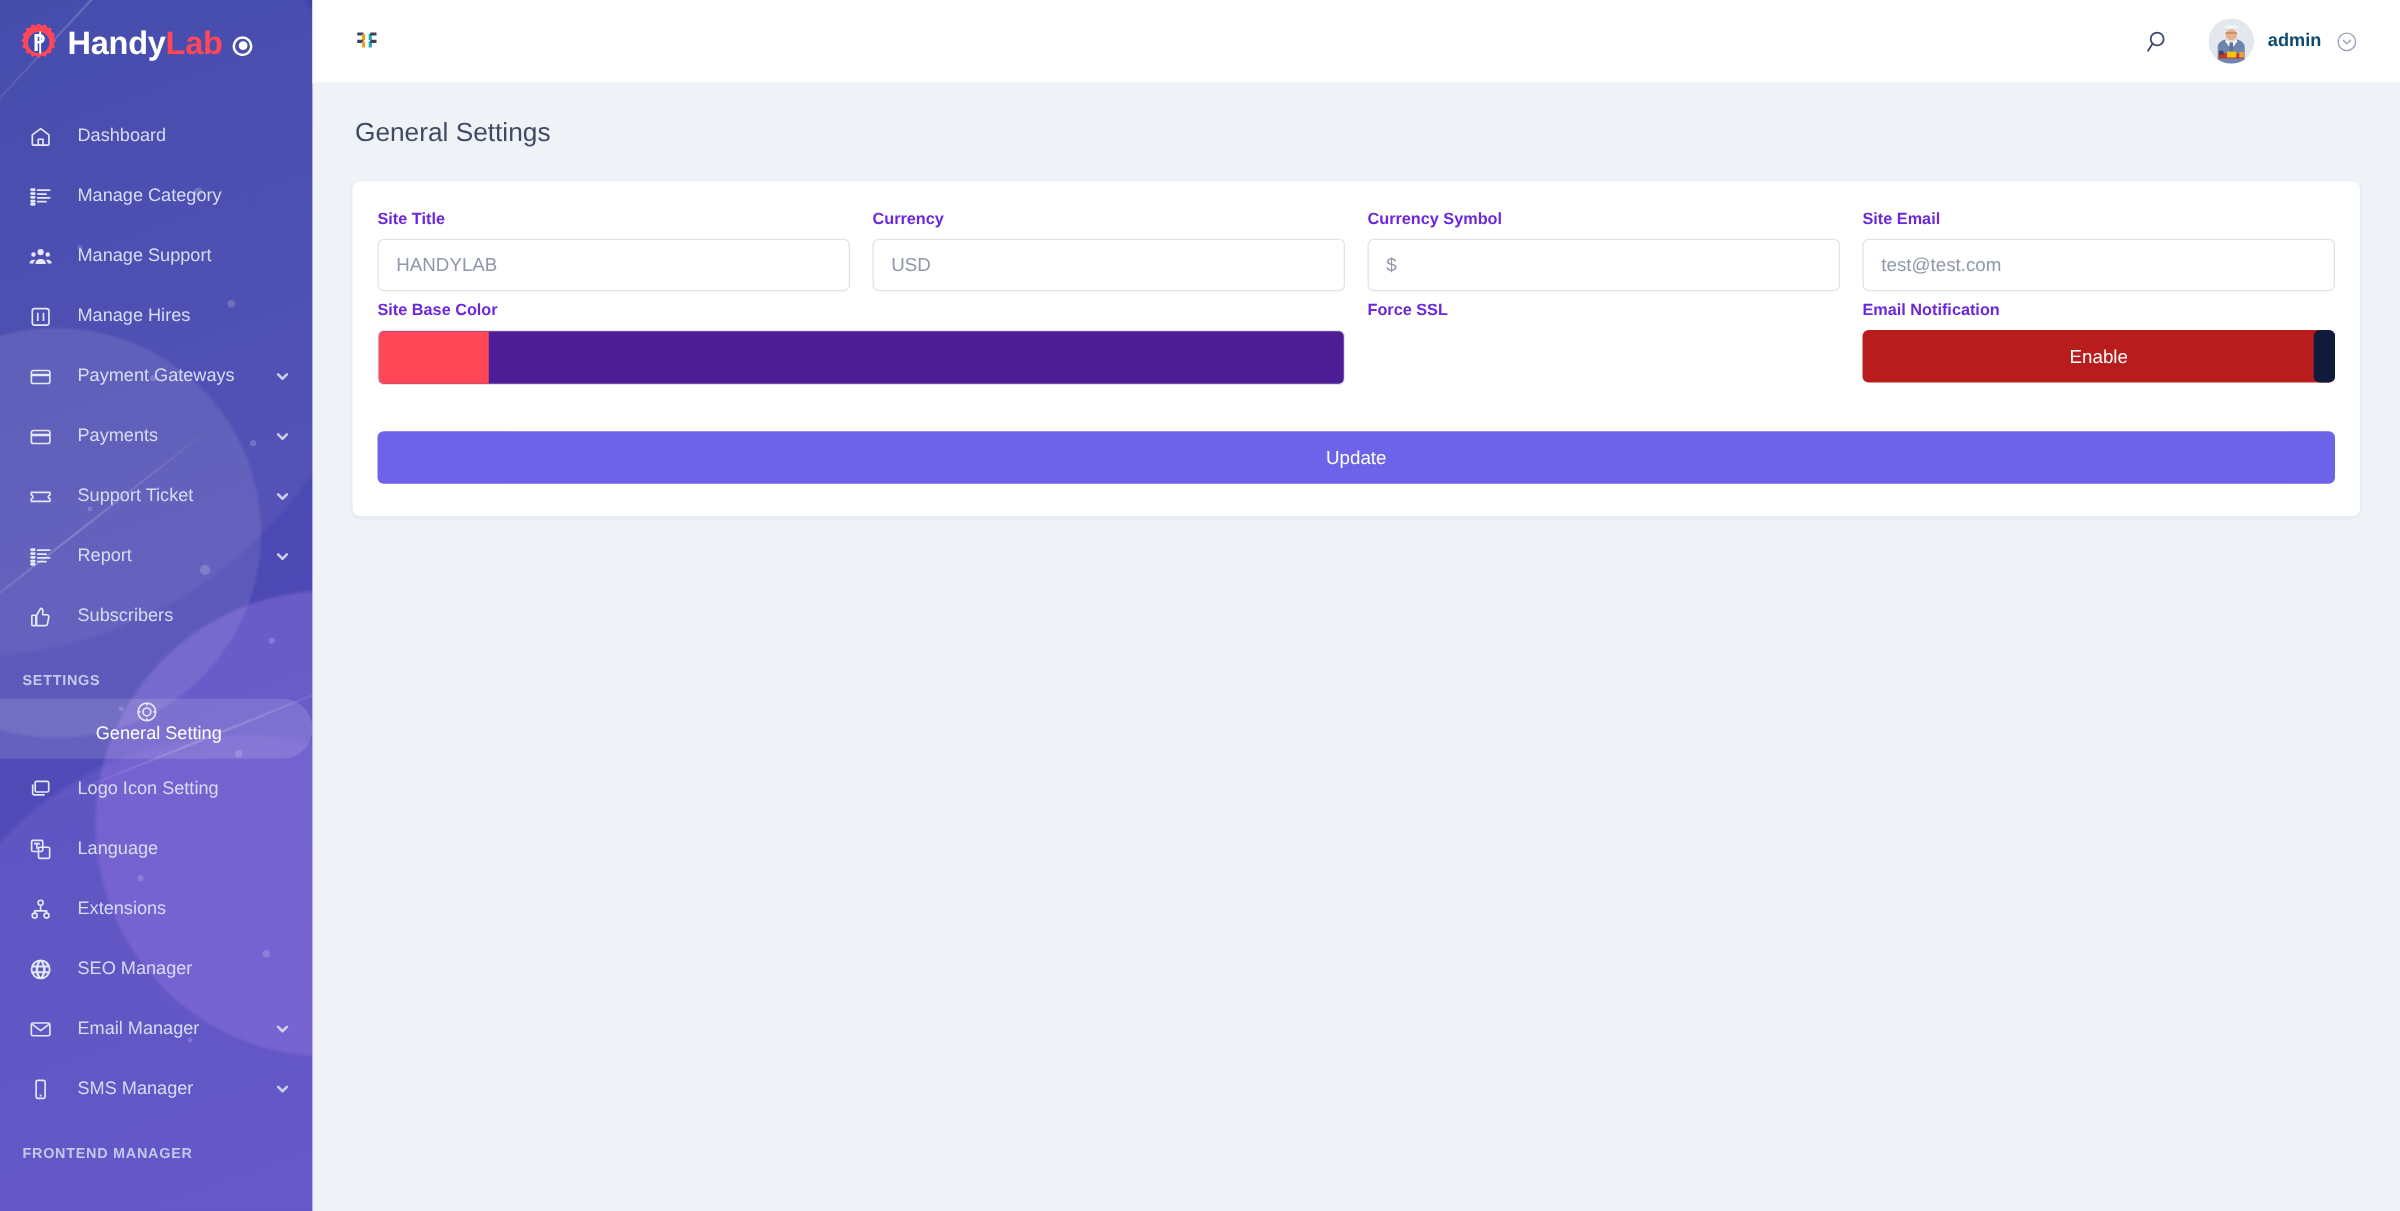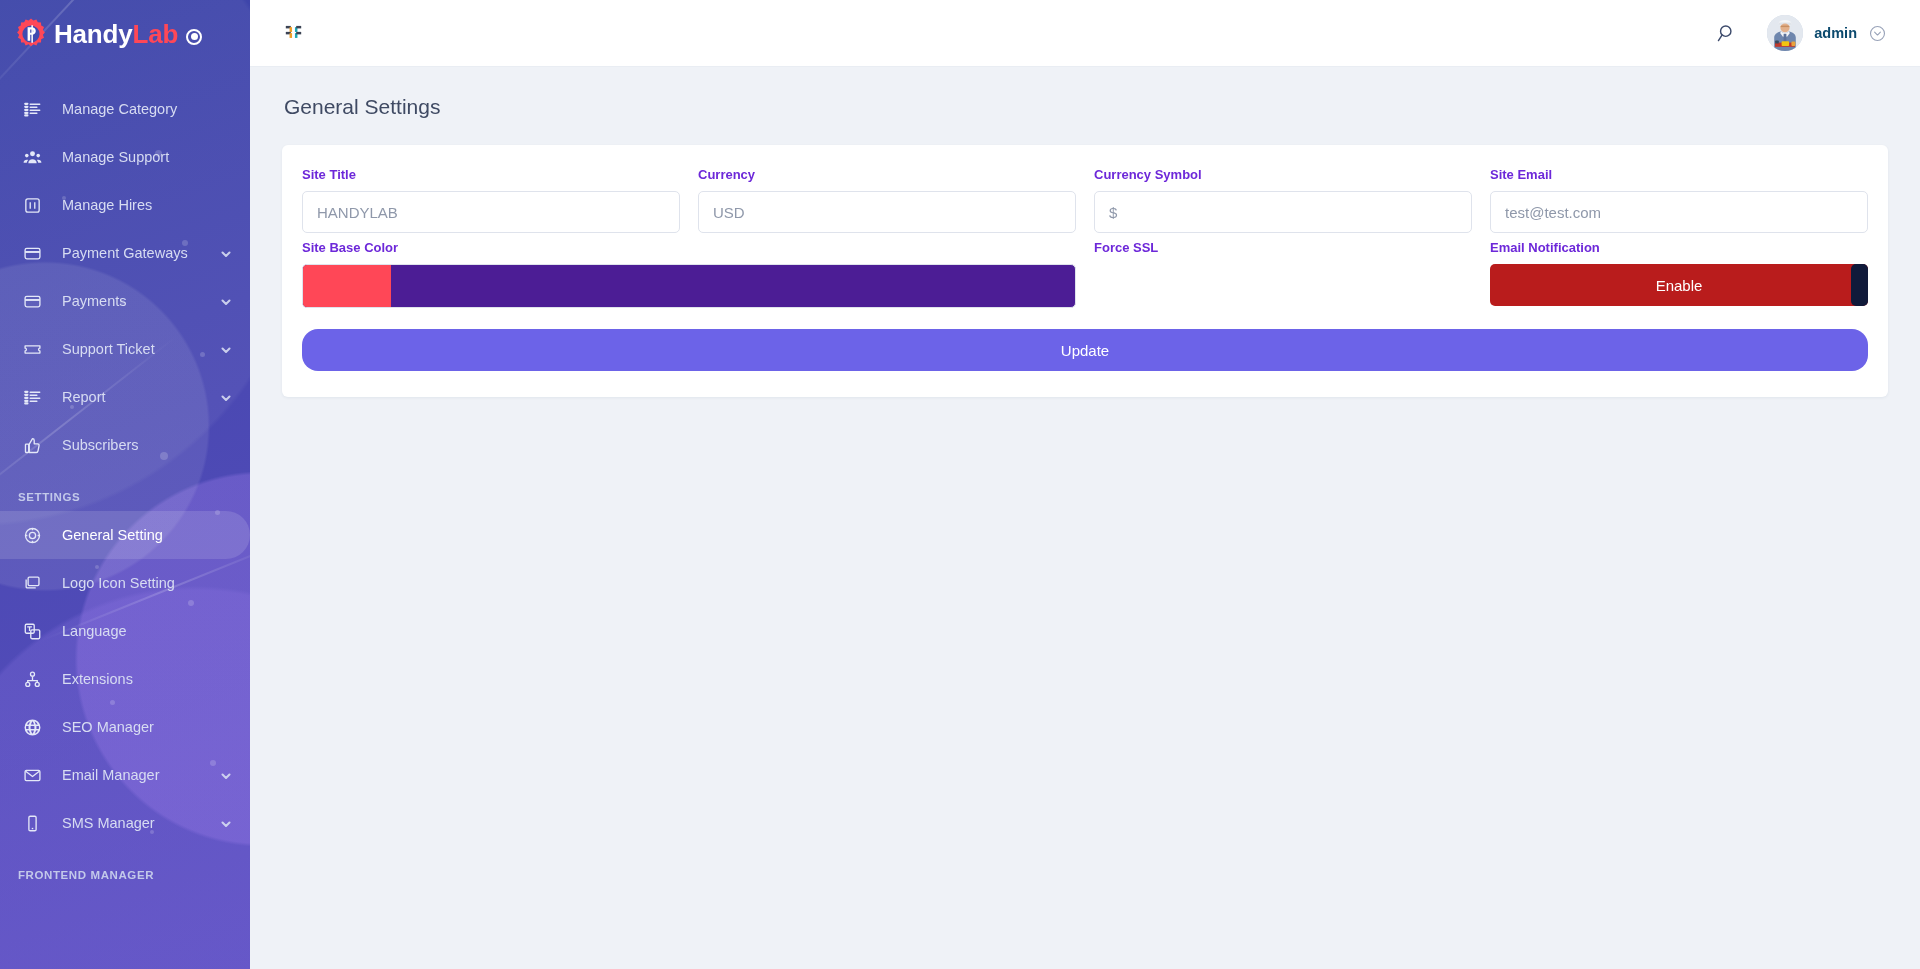--- a/index.html
+++ b/index.html
@@ -236,6 +236,15 @@
 
     <nav class="nav">
 
+      <div class="nav-item">
+        <span class="nav-icon">
+          <svg viewBox="0 0 20 20" width="19" height="19" fill="none" stroke="currentColor" stroke-width="1.4" stroke-linecap="round" stroke-linejoin="round">
+              <path d="M3 8.3l7-5.3 7 5.3V16a1 1 0 0 1-1 1H4a1 1 0 0 1-1-1z"></path>
+              <path d="M8 17v-5h4v5"></path>
+            </svg>
+        </span>
+        <span class="nav-label">Dashboard</span>
+      </div>
 
       <div class="nav-item">
         <span class="nav-icon">

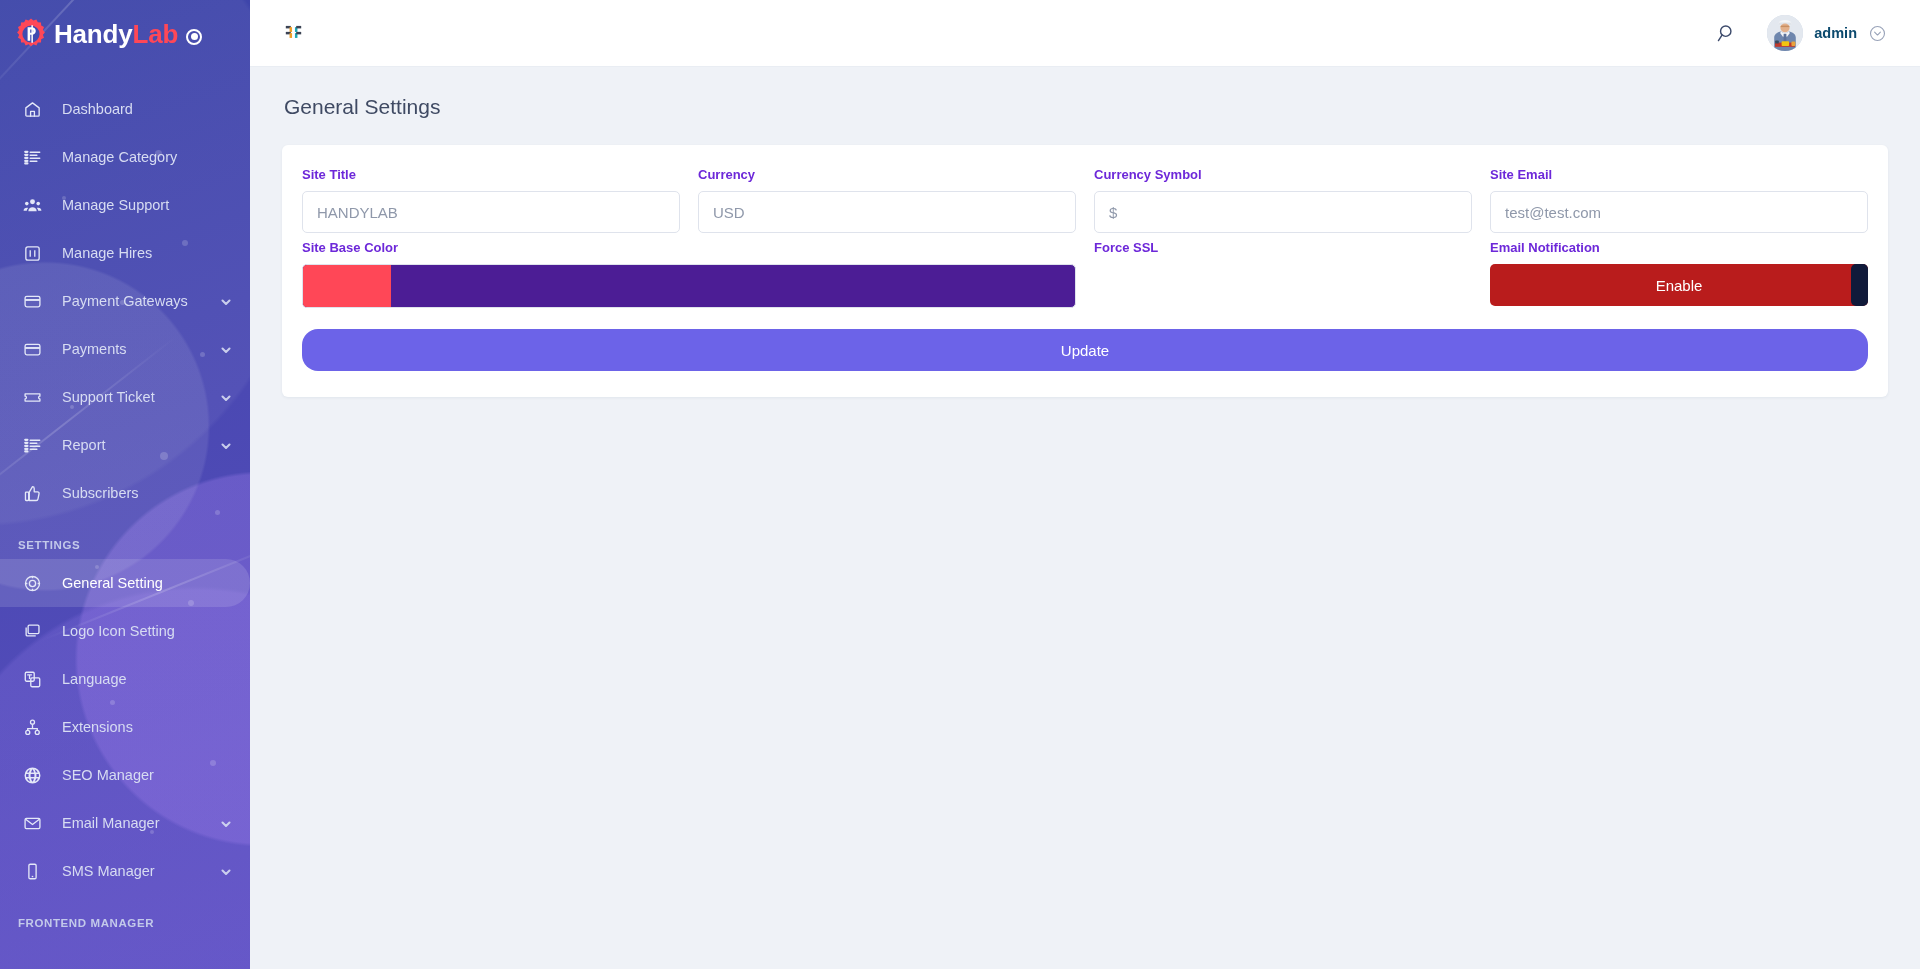--- a/index.html
+++ b/index.html
@@ -187,8 +187,8 @@
   .toggle.on .toggle-knob { right: 0; }
 
   .btn-update {
-    width: 100%; height: 42px; margin-top: 14px;
-    border: 0; border-radius: 16px;
+    width: 100%; height: 42px; margin-top: 30px;
+    border: 0; border-radius: 5px;
     font-family: "Liberation Sans", sans-serif;
     font-size: 15px; color: #ffffff; cursor: pointer;
   }

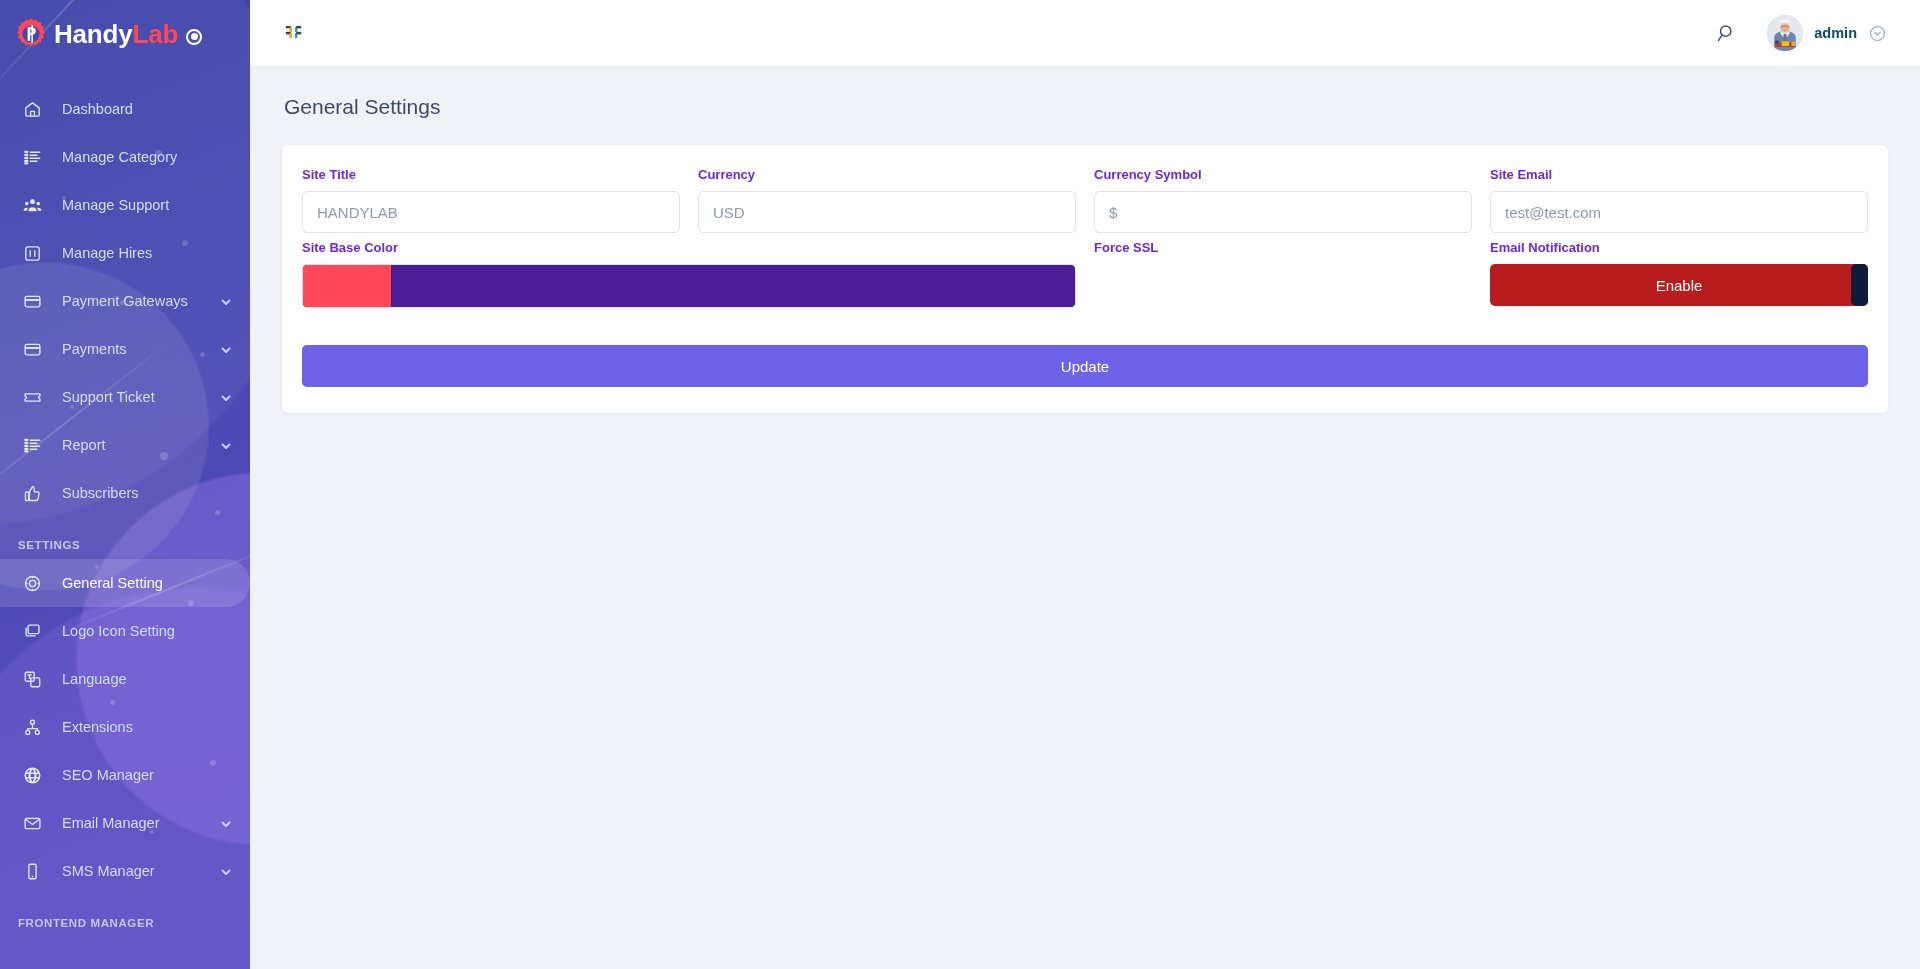--- a/index.html
+++ b/index.html
@@ -69,6 +69,7 @@
     border-top-right-radius: 26px;
     border-bottom-right-radius: 26px;
     color: #ffffff;
+    flex-direction: column;
   }
   .nav-icon {
     width: 20px; height: 20px; flex: 0 0 20px;

